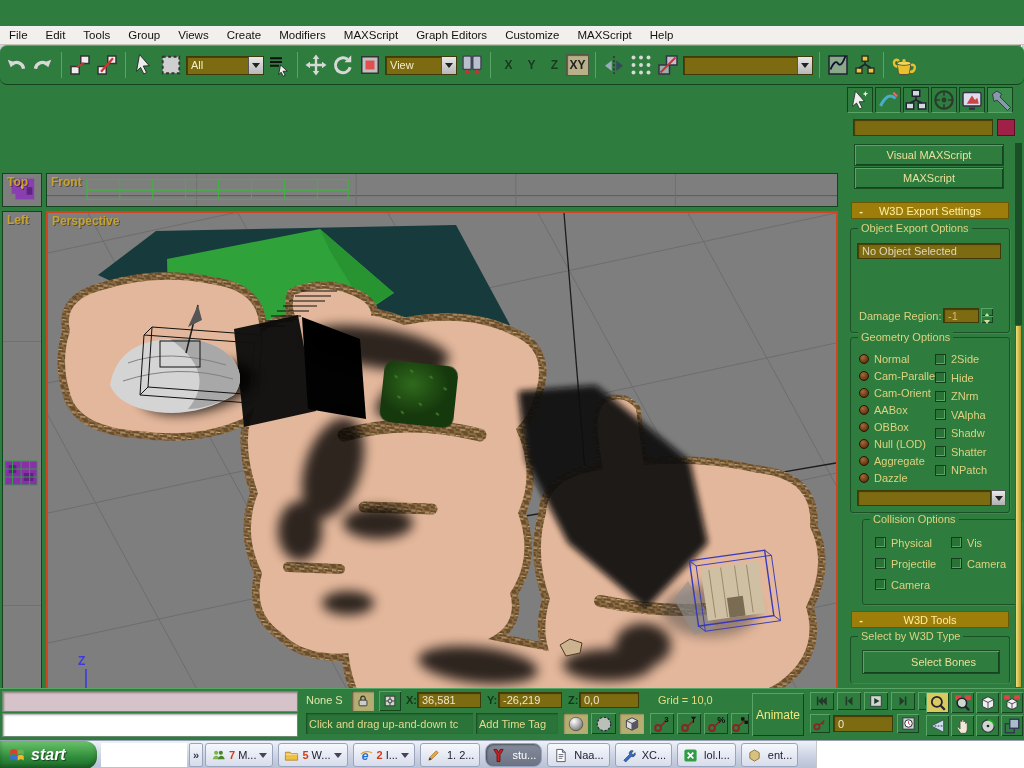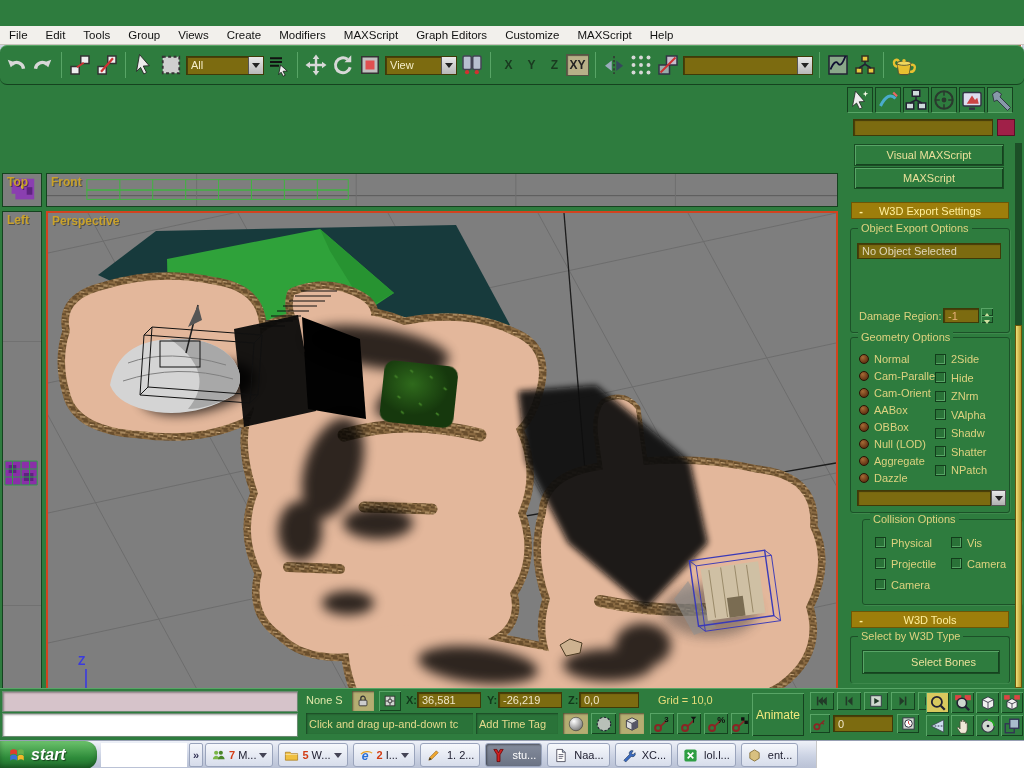--- a/index.html
+++ b/index.html
@@ -87,7 +87,7 @@
   .tb-count{color:#d23c14;}
   .tb-arrow{display:none;width:0;height:0;border:4px solid transparent;border-top:5px solid #445;margin-top:4px;}
   .tb-item.grp .tb-arrow{display:block;}
-  .tb-item.active{background:linear-gradient(#848c9c,#6b7384);color:#fff;box-shadow:inset 1px 1px 2px rgba(0,0,0,.4);}
+  .tb-item.active{background:linear-gradient(#848c9c,#6b7384);color:#fff;box-shadow:inset 1px 1px 2px rgba(0,0,0,.4);border-radius:8px;}
   #tray-blank{left:816px;top:0;width:208px;height:28px;background:#fff;border-left:1px solid #c8c8c8;}
 </style>
 </head>

